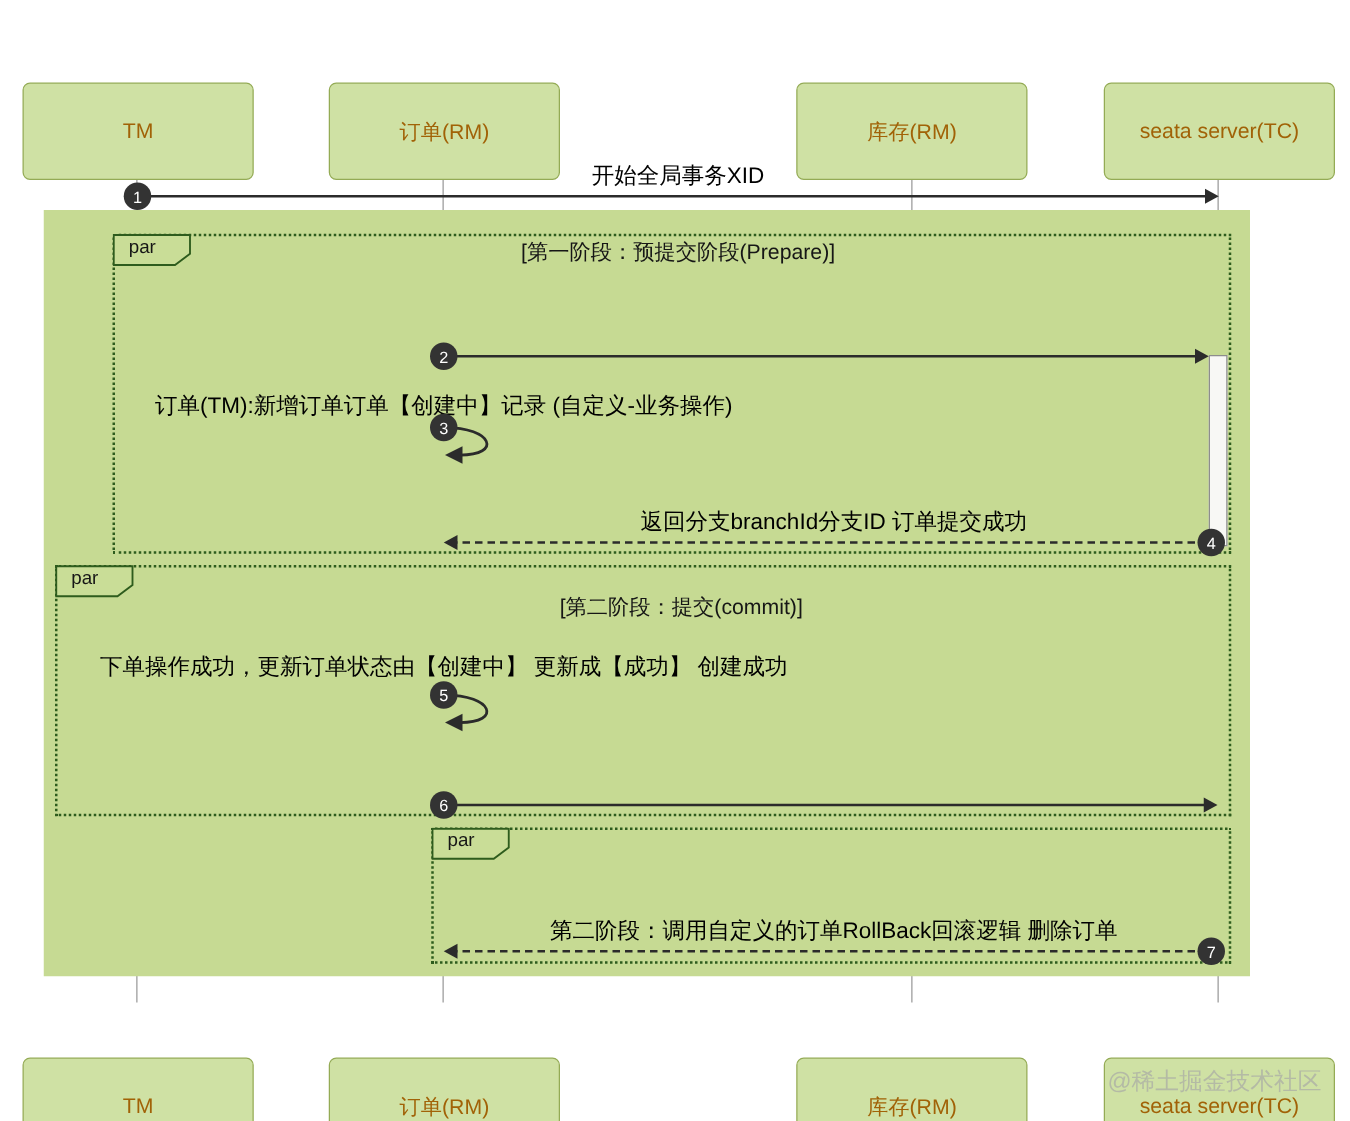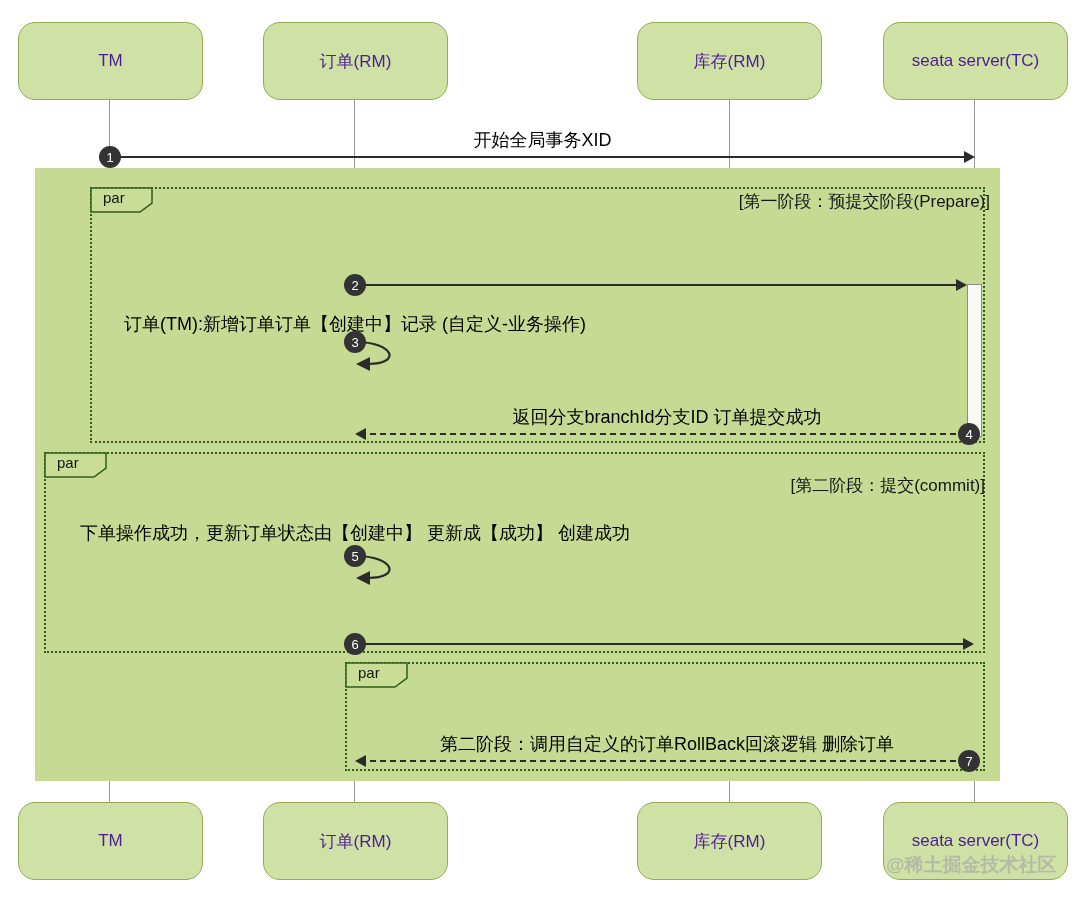--- a/index.html
+++ b/index.html
@@ -11,9 +11,9 @@
   .bgrect{position:absolute;left:35px;top:168px;width:965px;height:613px;background:#c6da93;}
   .actor{
     position:absolute;width:185px;height:78px;box-sizing:border-box;
-    background:#cfe1a4;border:1.5px solid #94ab55;border-radius:17px;
+    background:#cfe1a4;border:1.5px solid #94ab55;border-radius:6px;
     display:flex;align-items:center;justify-content:center;
-    font-size:17px;color:#4c1d95;
+    font-size:17px;color:#a16207;margin-top:44px;
   }
   .frag{position:absolute;box-sizing:border-box;border:2px dotted #2e5c1d;}
   .frag-header{position:absolute;text-align:right;font-size:17px;color:#161616;}

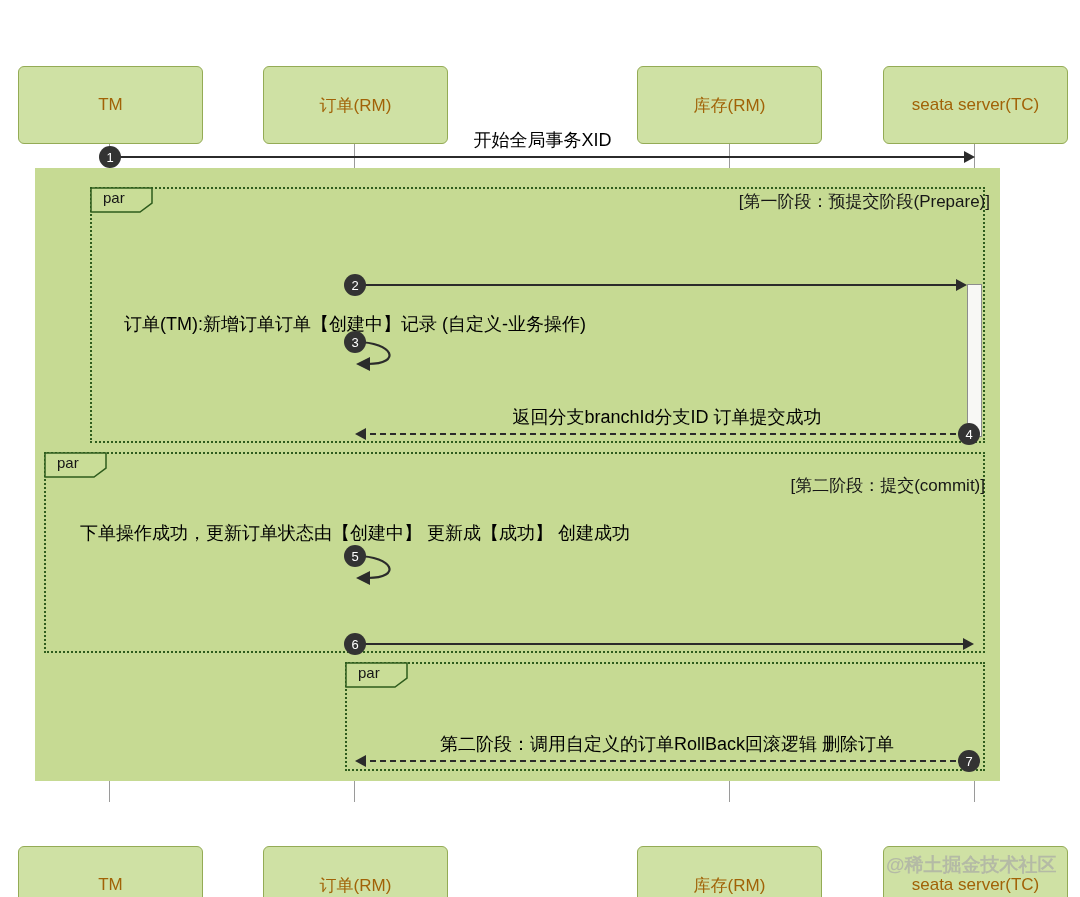--- a/index.html
+++ b/index.html
@@ -16,7 +16,7 @@
     font-size:17px;color:#a16207;margin-top:44px;
   }
   .frag{position:absolute;box-sizing:border-box;border:2px dotted #2e5c1d;}
-  .frag-header{position:absolute;text-align:right;font-size:17px;color:#161616;}
+  .frag-header{position:absolute;text-align:center;font-size:17px;color:#161616;}
   .ftag{position:absolute;width:64px;height:27px;}
   .ftag svg{position:absolute;left:0;top:0;}
   .ftag .tag-label{position:absolute;left:13px;top:2px;font-size:15px;color:#161616;}

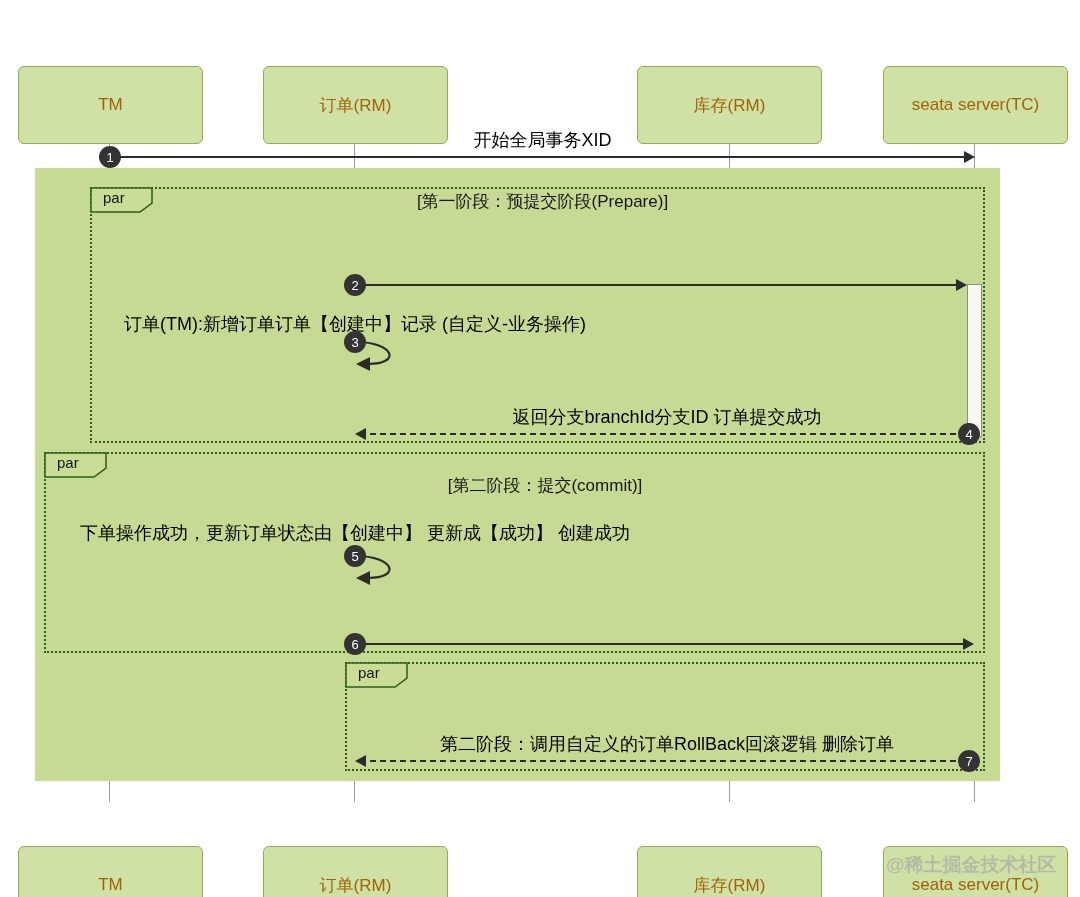--- a/index.html
+++ b/index.html
@@ -31,7 +31,7 @@
   }
   .activation{position:absolute;left:967px;top:284px;width:15px;height:153px;box-sizing:border-box;background:#f8f8f5;border:1px solid #8d8d8d;z-index:3;}
   .loop{position:absolute;z-index:4;}
-  .watermark{position:absolute;left:886px;top:852px;font-size:19px;color:#a6a6a6;opacity:0.65;z-index:8;white-space:nowrap;font-weight:bold;}
+  .watermark{position:absolute;left:886px;top:852px;font-size:19px;color:#a6a6a6;opacity:0.65;z-index:8;white-space:nowrap;}
   .actor{z-index:7;}
   .frag,.frag-header,.ftag,.msg-line,.head-r,.head-l,.msg-label{z-index:4;}
 </style>

